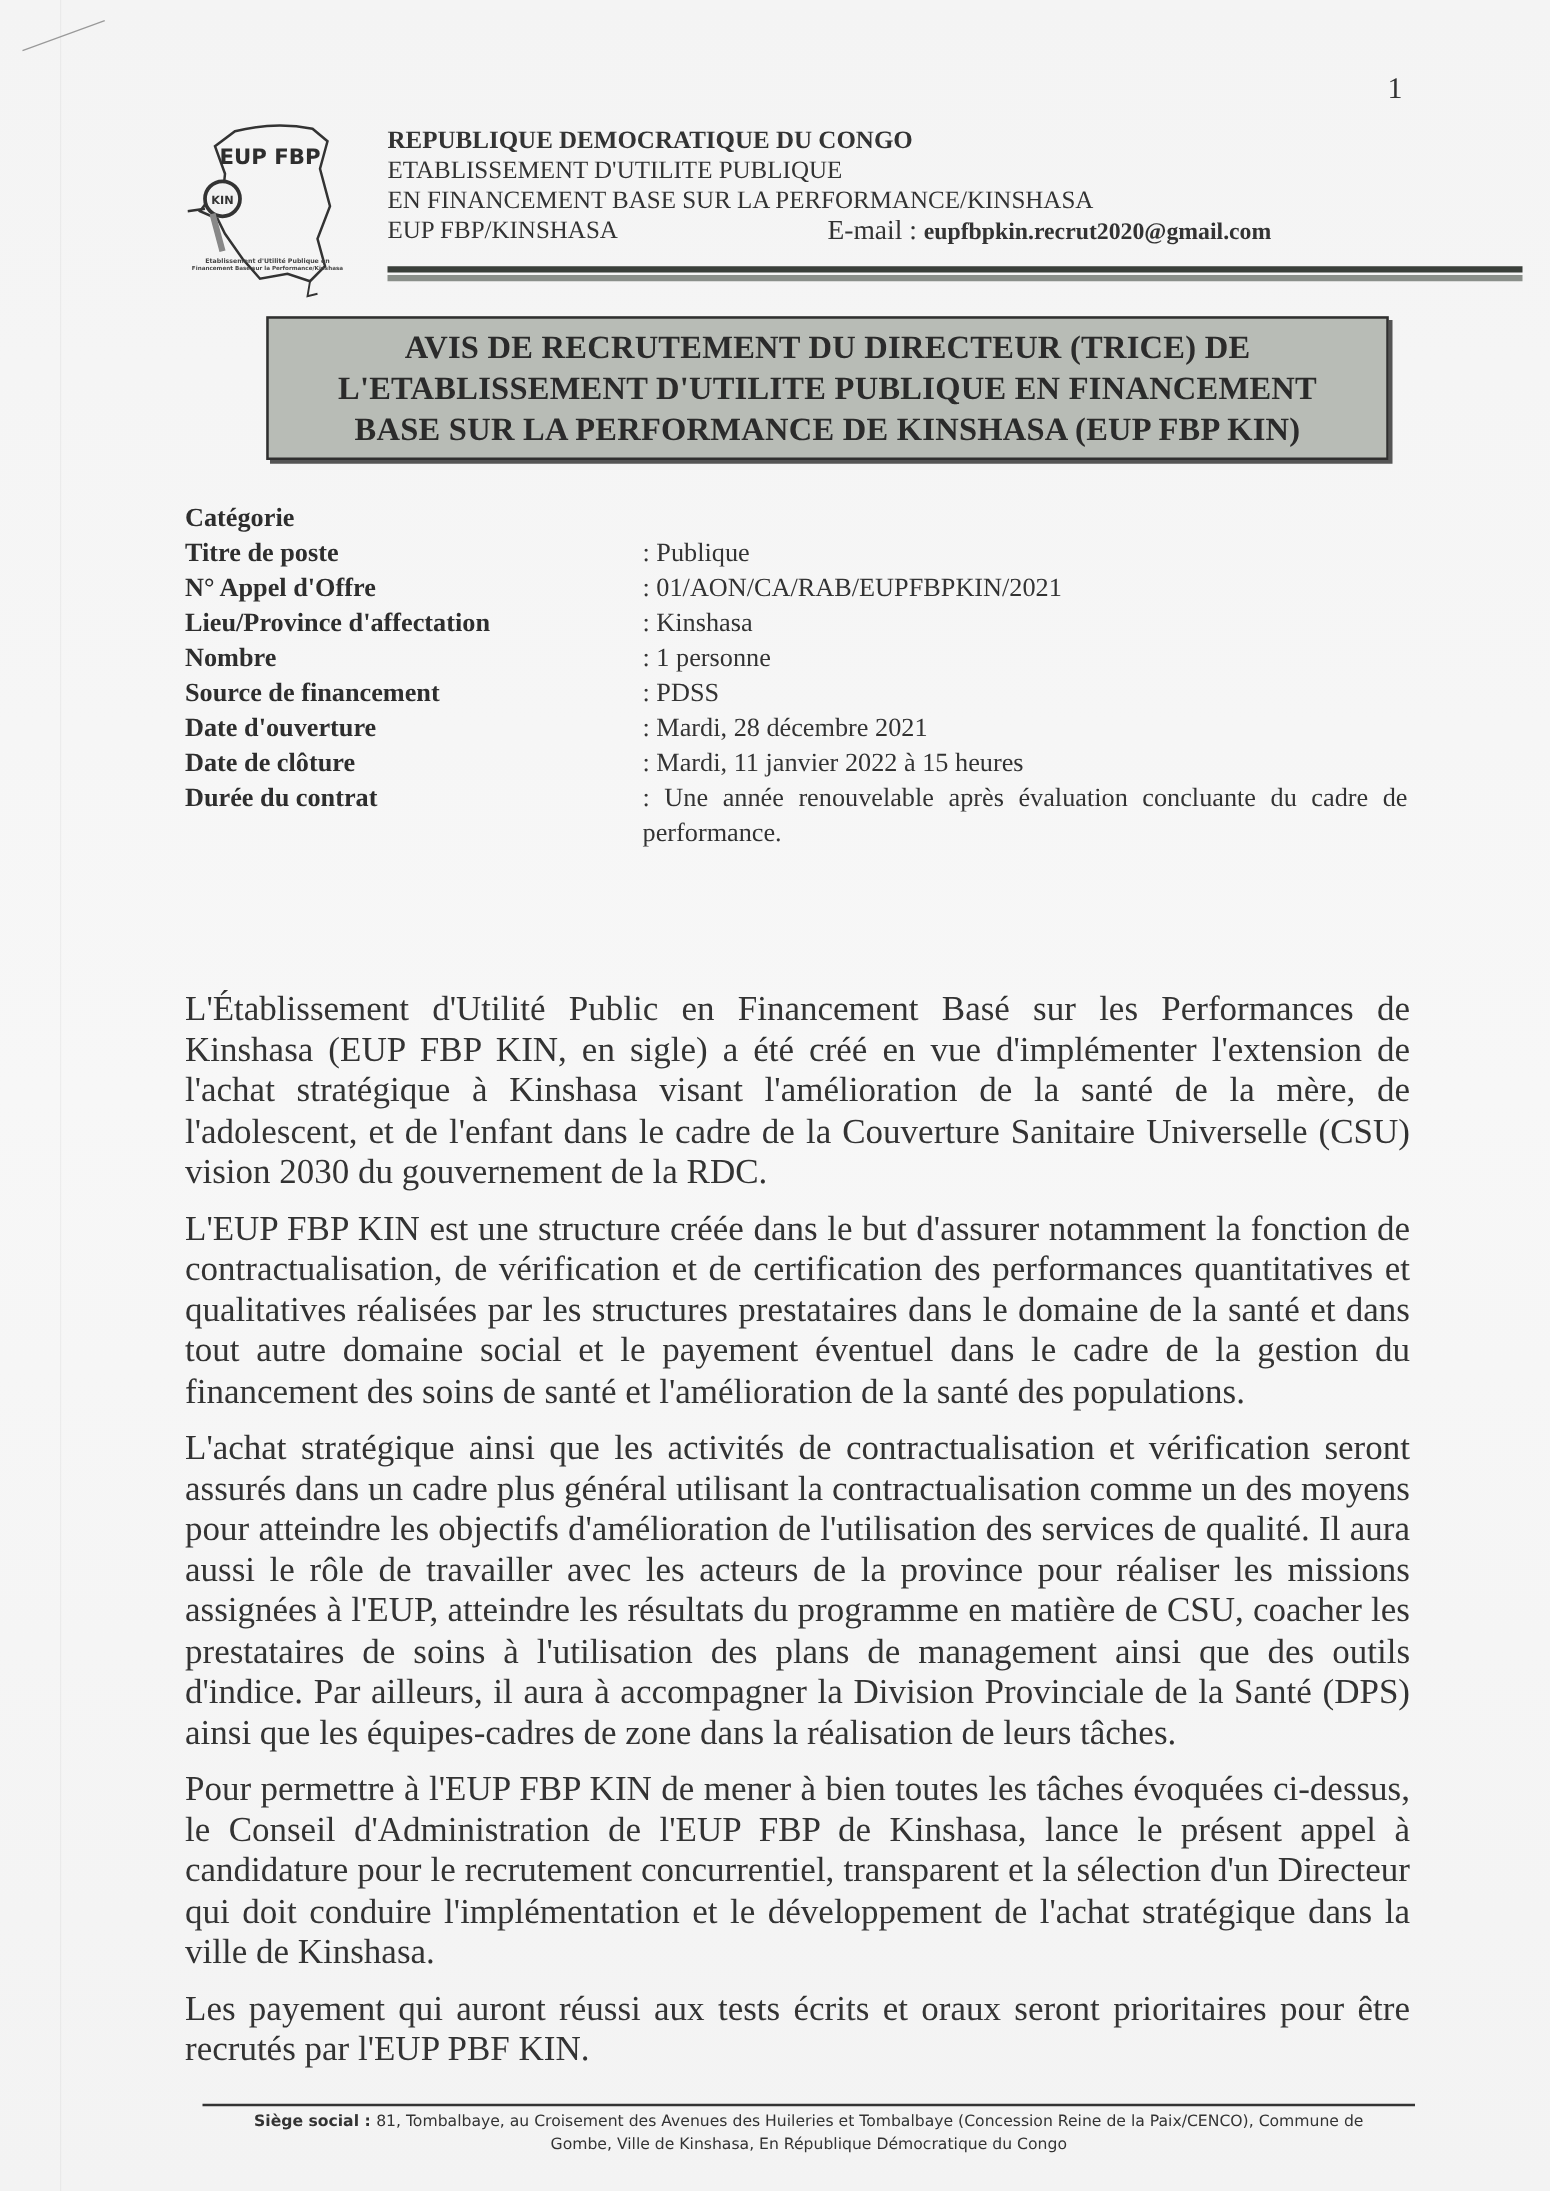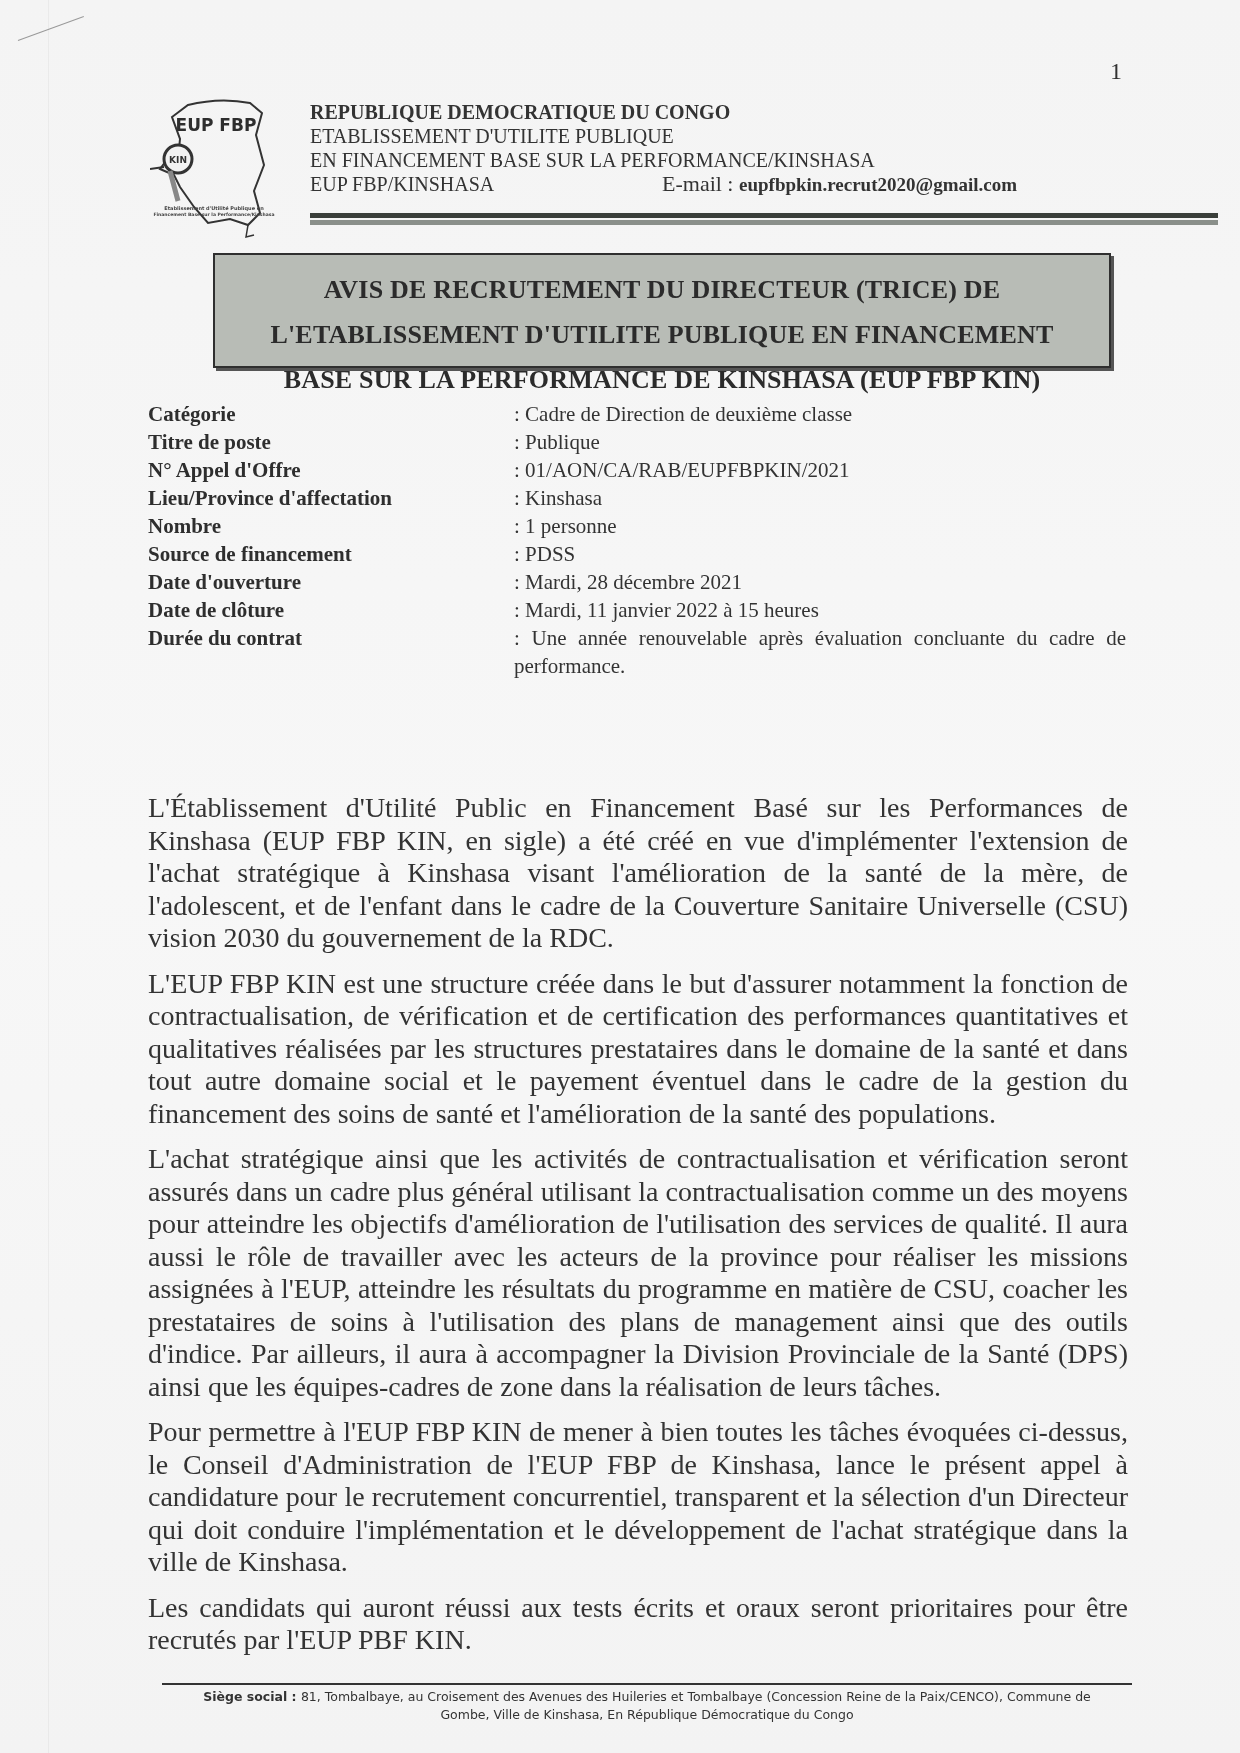--- a/index.html
+++ b/index.html
@@ -97,7 +97,6 @@
       color: #2b2b2b;
       letter-spacing: 0.2px;
       white-space: nowrap;
-      margin-top: 12px;
     }
     
     .info-table {

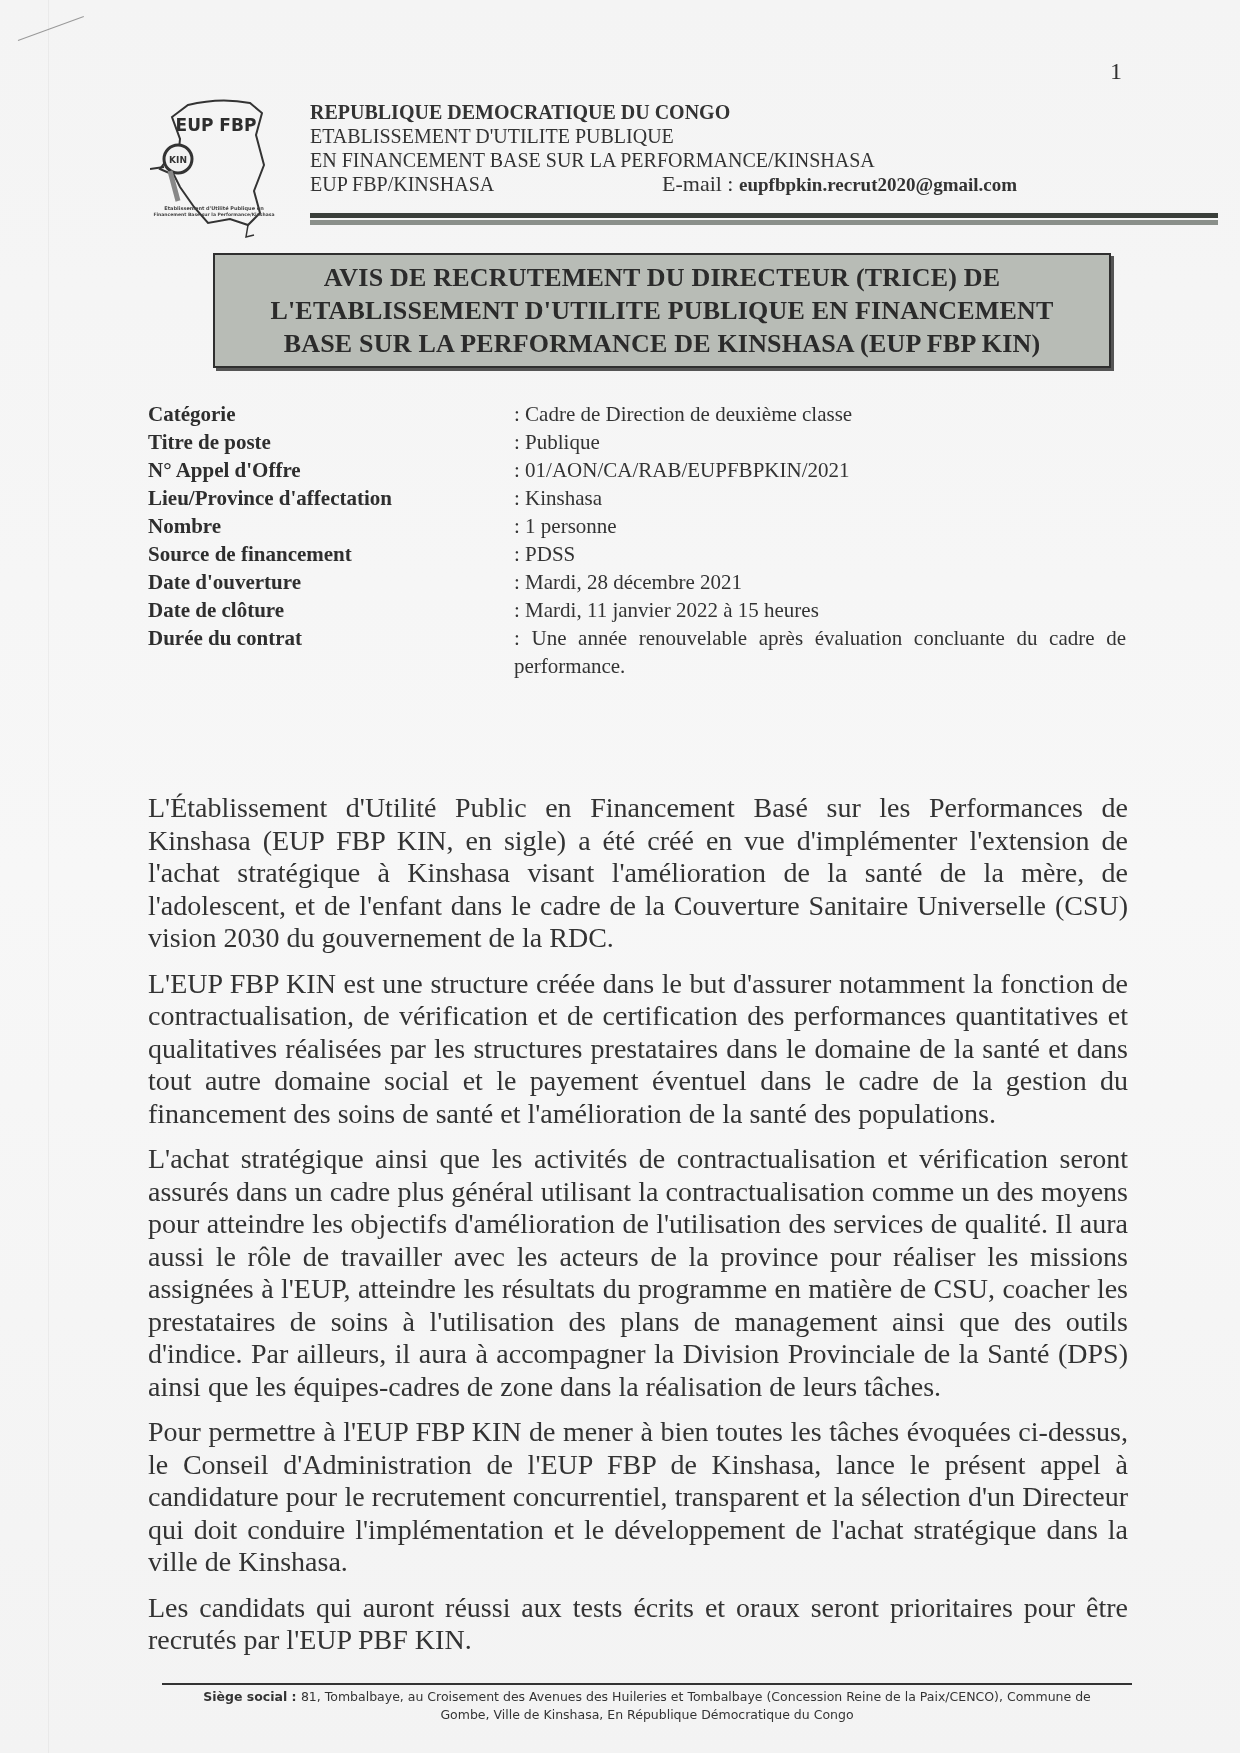--- a/index.html
+++ b/index.html
@@ -208,7 +208,6 @@
   <div class="info-table">
     <div class="info-row">
       <span class="k">Catégorie</span>
-      <span class="v">: Cadre de Direction de deuxième classe</span>
     </div>
     <div class="info-row">
       <span class="k">Titre de poste</span>

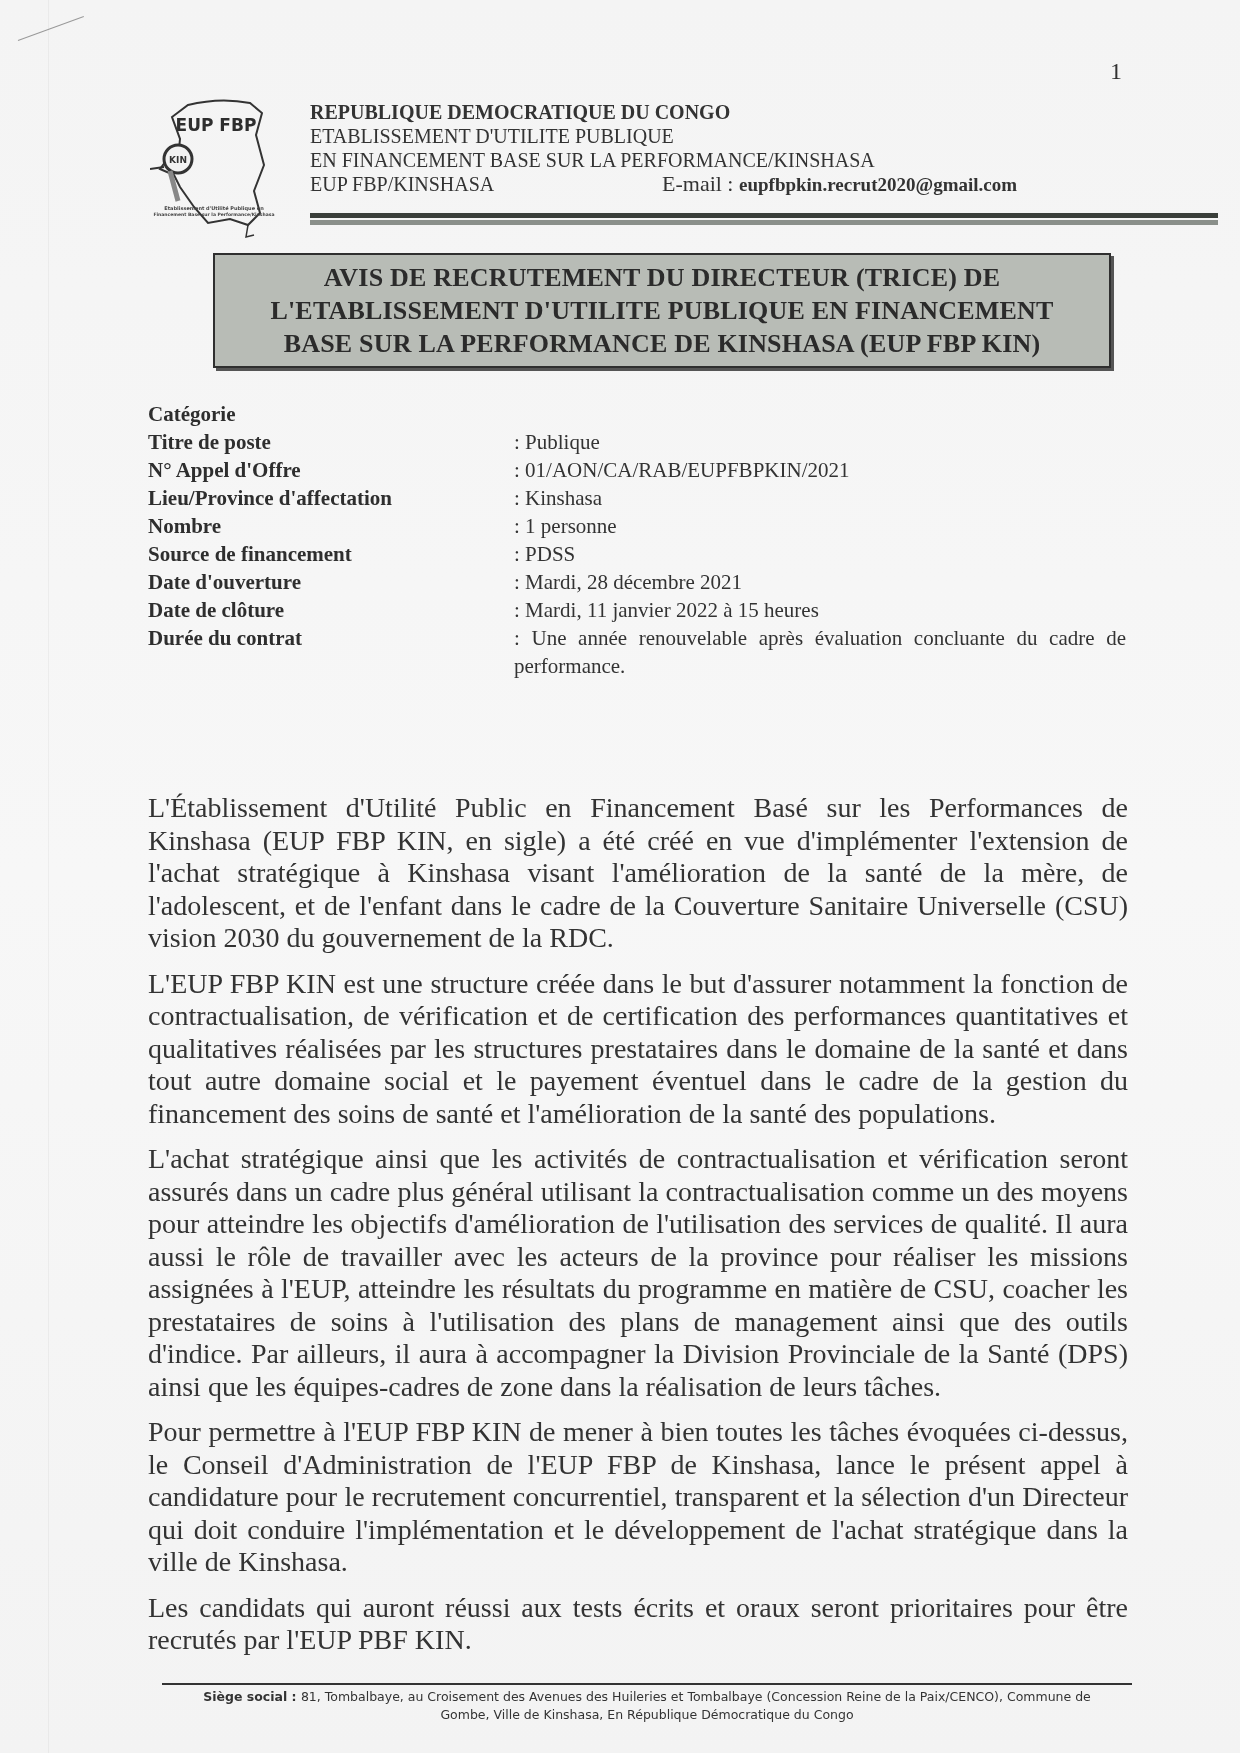--- a/index.html
+++ b/index.html
@@ -249,7 +249,7 @@
     <p>L'EUP FBP KIN est une structure créée dans le but d'assurer notamment la fonction de contractualisation, de vérification et de certification des performances quantitatives et qualitatives réalisées par les structures prestataires dans le domaine de la santé et dans tout autre domaine social et le payement éventuel dans le cadre de la gestion du financement des soins de santé et l'amélioration de la santé des populations.</p>
     <p>L'achat stratégique ainsi que les activités de contractualisation et vérification seront assurés dans un cadre plus général utilisant la contractualisation comme un des moyens pour atteindre les objectifs d'amélioration de l'utilisation des services de qualité. Il aura aussi le rôle de travailler avec les acteurs de la province pour réaliser les missions assignées à l'EUP, atteindre les résultats du programme en matière de CSU, coacher les prestataires de soins à l'utilisation des plans de management ainsi que des outils d'indice. Par ailleurs, il aura à accompagner la Division Provinciale de la Santé (DPS) ainsi que les équipes-cadres de zone dans la réalisation de leurs tâches.</p>
     <p>Pour permettre à l'EUP FBP KIN de mener à bien toutes les tâches évoquées ci-dessus, le Conseil d'Administration de l'EUP FBP de Kinshasa, lance le présent appel à candidature pour le recrutement concurrentiel, transparent et la sélection d'un Directeur qui doit conduire l'implémentation et le développement de l'achat stratégique dans la ville de Kinshasa.</p>
-    <p>Les candidats qui auront réussi aux tests écrits et oraux seront prioritaires pour être recrutés par l'EUP PBF KIN.</p>
+    <p>Les payement qui auront réussi aux tests écrits et oraux seront prioritaires pour être recrutés par l'EUP PBF KIN.</p>
   </div>
 
   <div class="footer-rule"></div>

